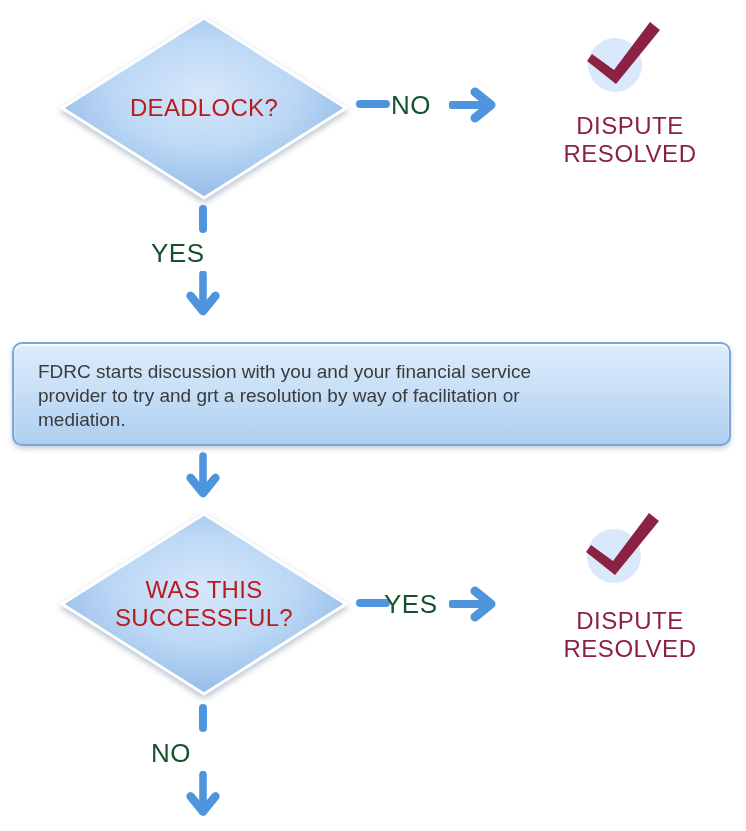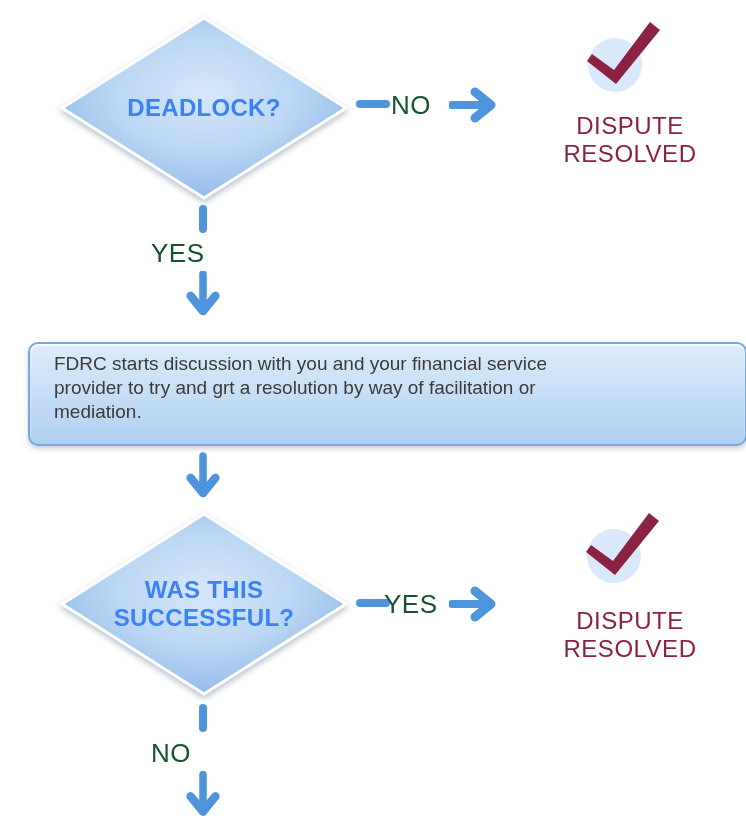--- a/index.html
+++ b/index.html
@@ -13,7 +13,7 @@
   .diamond-svg{filter:drop-shadow(0 3px 3px rgba(96,118,140,.45));}
   .diamond-label{
     display:flex;align-items:center;justify-content:center;text-align:center;
-    font-weight:700;font-size:24px;line-height:28px;color:#3b82f6;
+    font-weight:400;font-size:24px;line-height:28px;color:#b91c1c;
     white-space:pre-line;letter-spacing:.3px;
   }
 

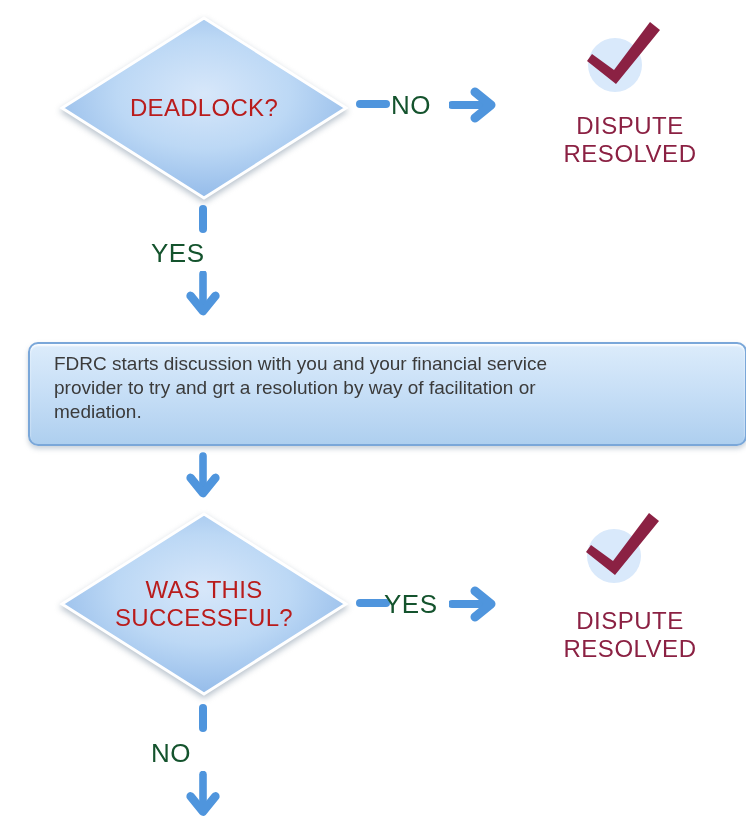--- a/index.html
+++ b/index.html
@@ -23,9 +23,8 @@
     border:2px solid #7aa7d9;border-radius:10px;
     background:linear-gradient(180deg,#dcecfb 0%,#c6def6 50%,#aecfef 100%);
     box-shadow:0 3px 5px rgba(125,145,165,.4), inset 0 2px 2px rgba(255,255,255,.85);
-    padding:8px 24px;color:#3b3b3b;font-size:19px;line-height:24px;
+    padding:16px 24px;color:#3b3b3b;font-size:19px;line-height:24px;
     white-space:pre-line;
-    margin-left:16px;
   }
 
   

